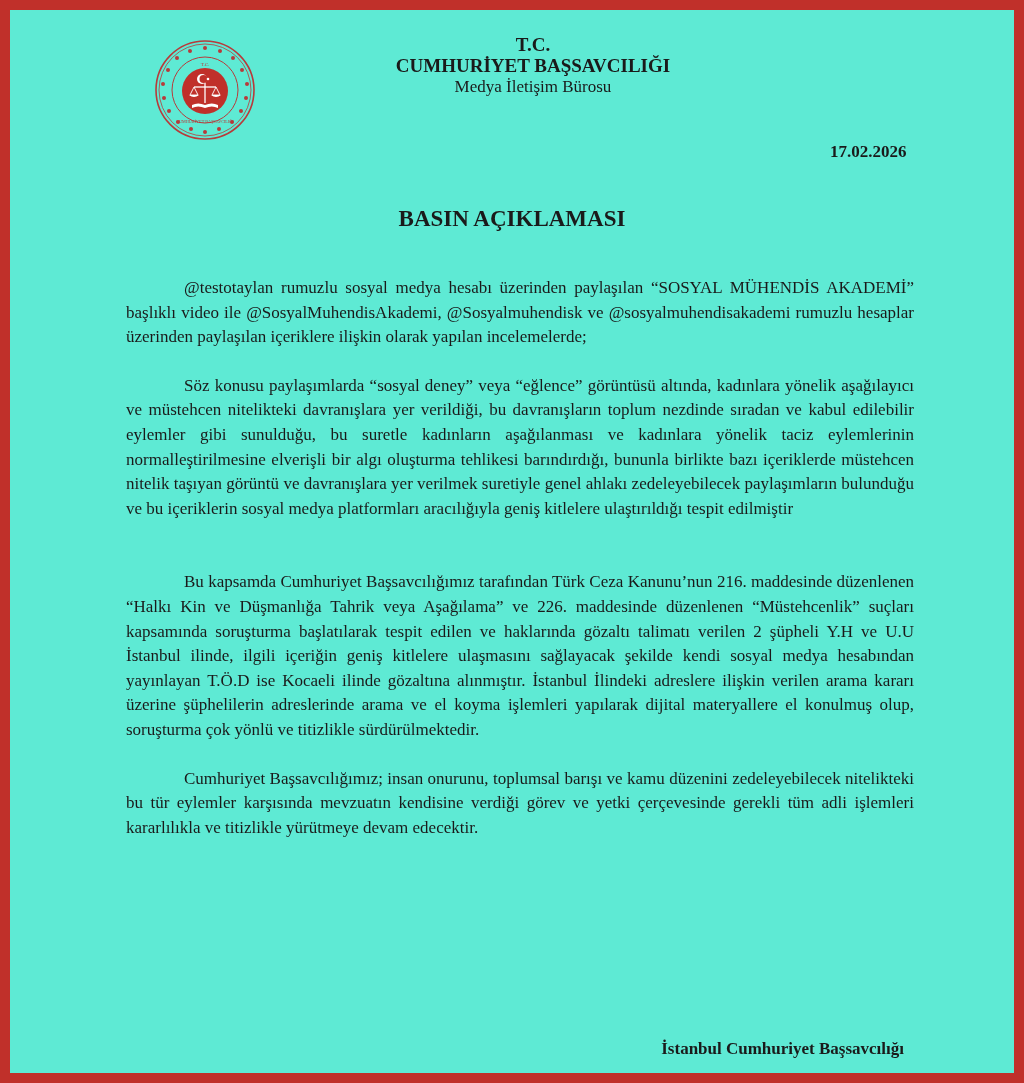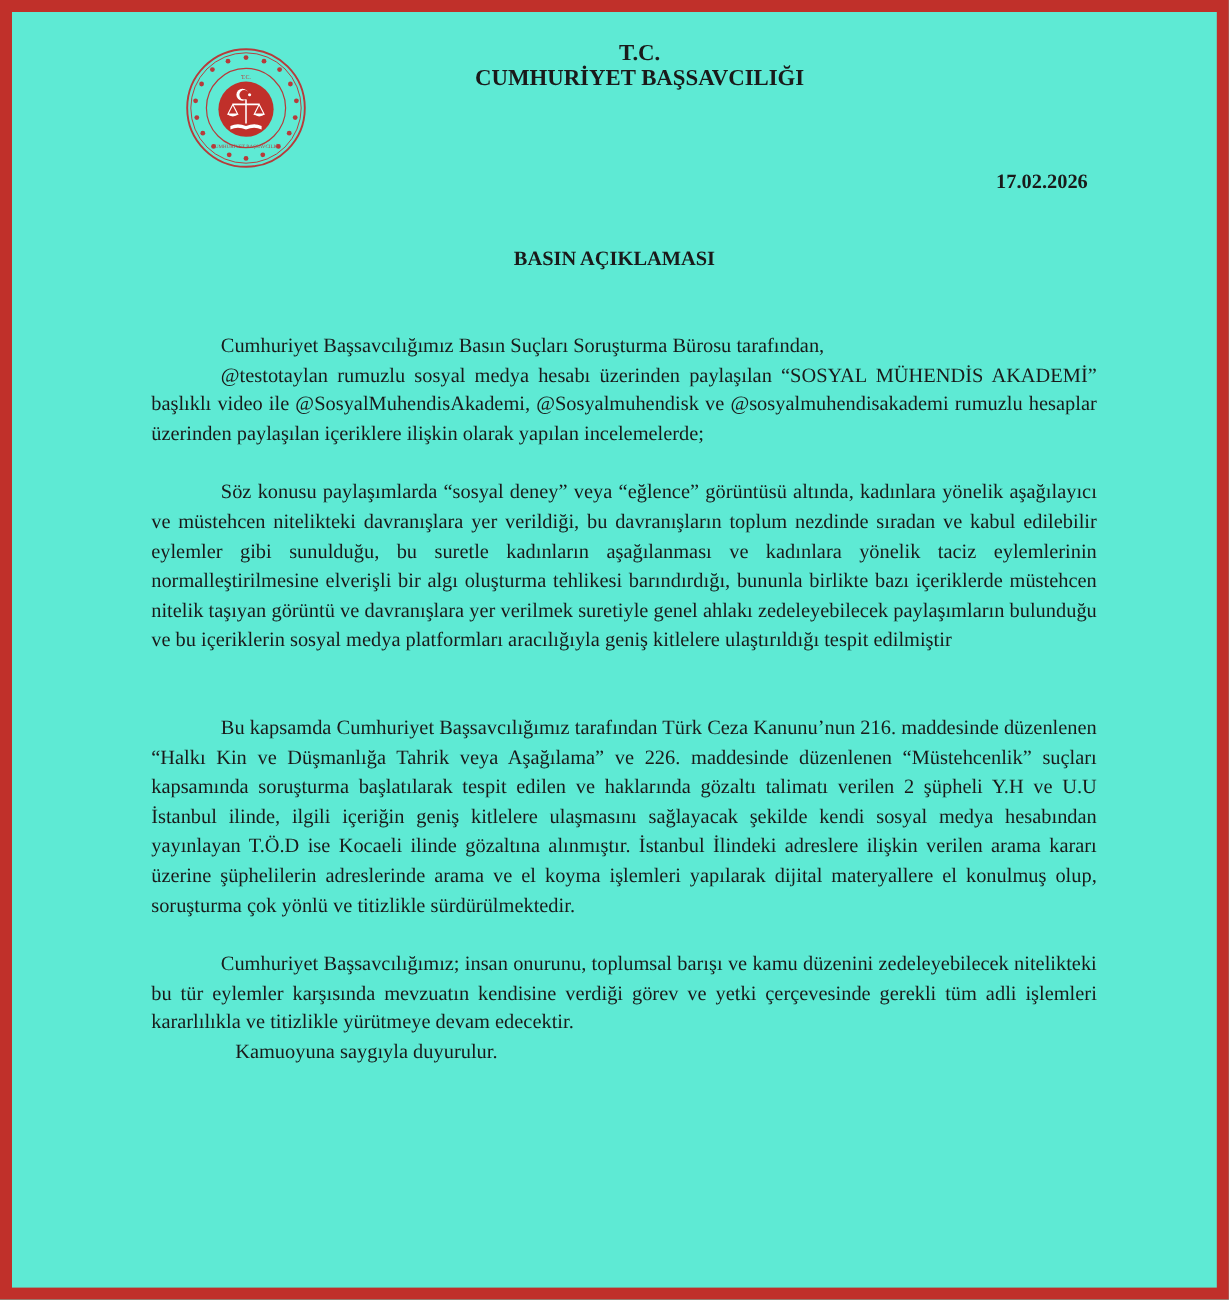--- a/index.html
+++ b/index.html
@@ -114,6 +114,7 @@
   <div class="letterhead">
     <div class="lh-bold">T.C.</div>
     <div class="lh-bold">CUMHURİYET BAŞSAVCILIĞI</div>
+    <div class="lh-sub">Medya İletişim Bürosu</div>
   </div>
 
   <div class="date">17.02.2026</div>

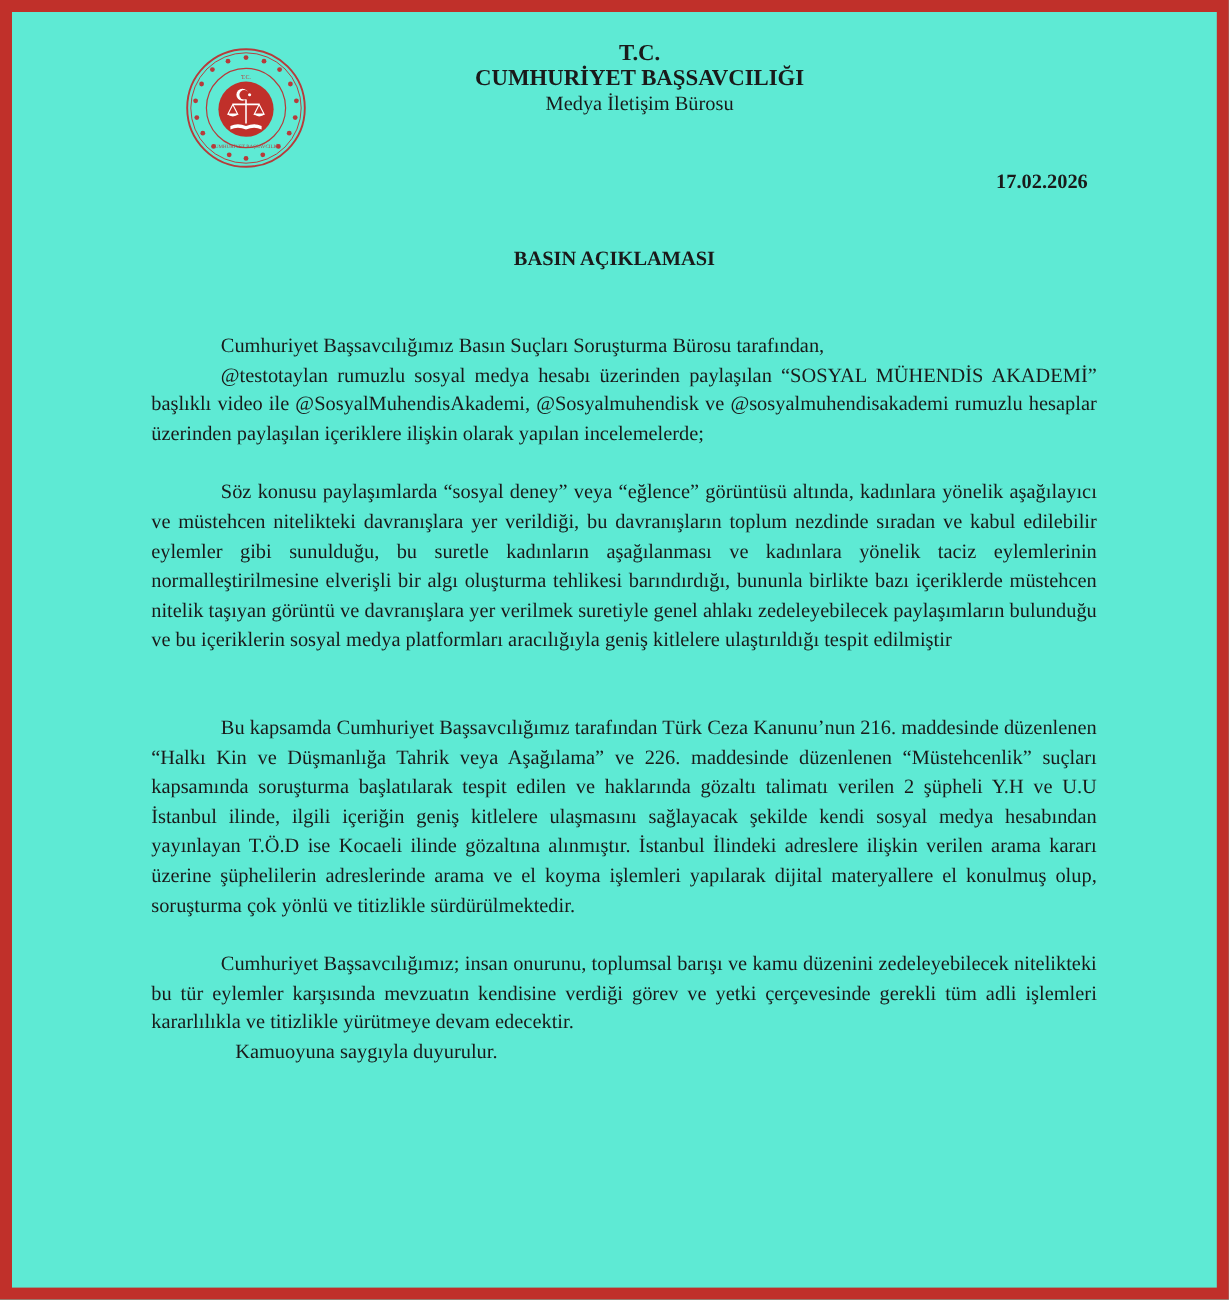--- a/index.html
+++ b/index.html
@@ -40,7 +40,7 @@
       position: absolute;
       left: 0; width: 1004px; top: 196px;
       text-align: center;
-      font-weight: bold; font-size: 17px;
+      font-weight: bold; font-size: 23px;
     }
     .body {
       position: absolute;

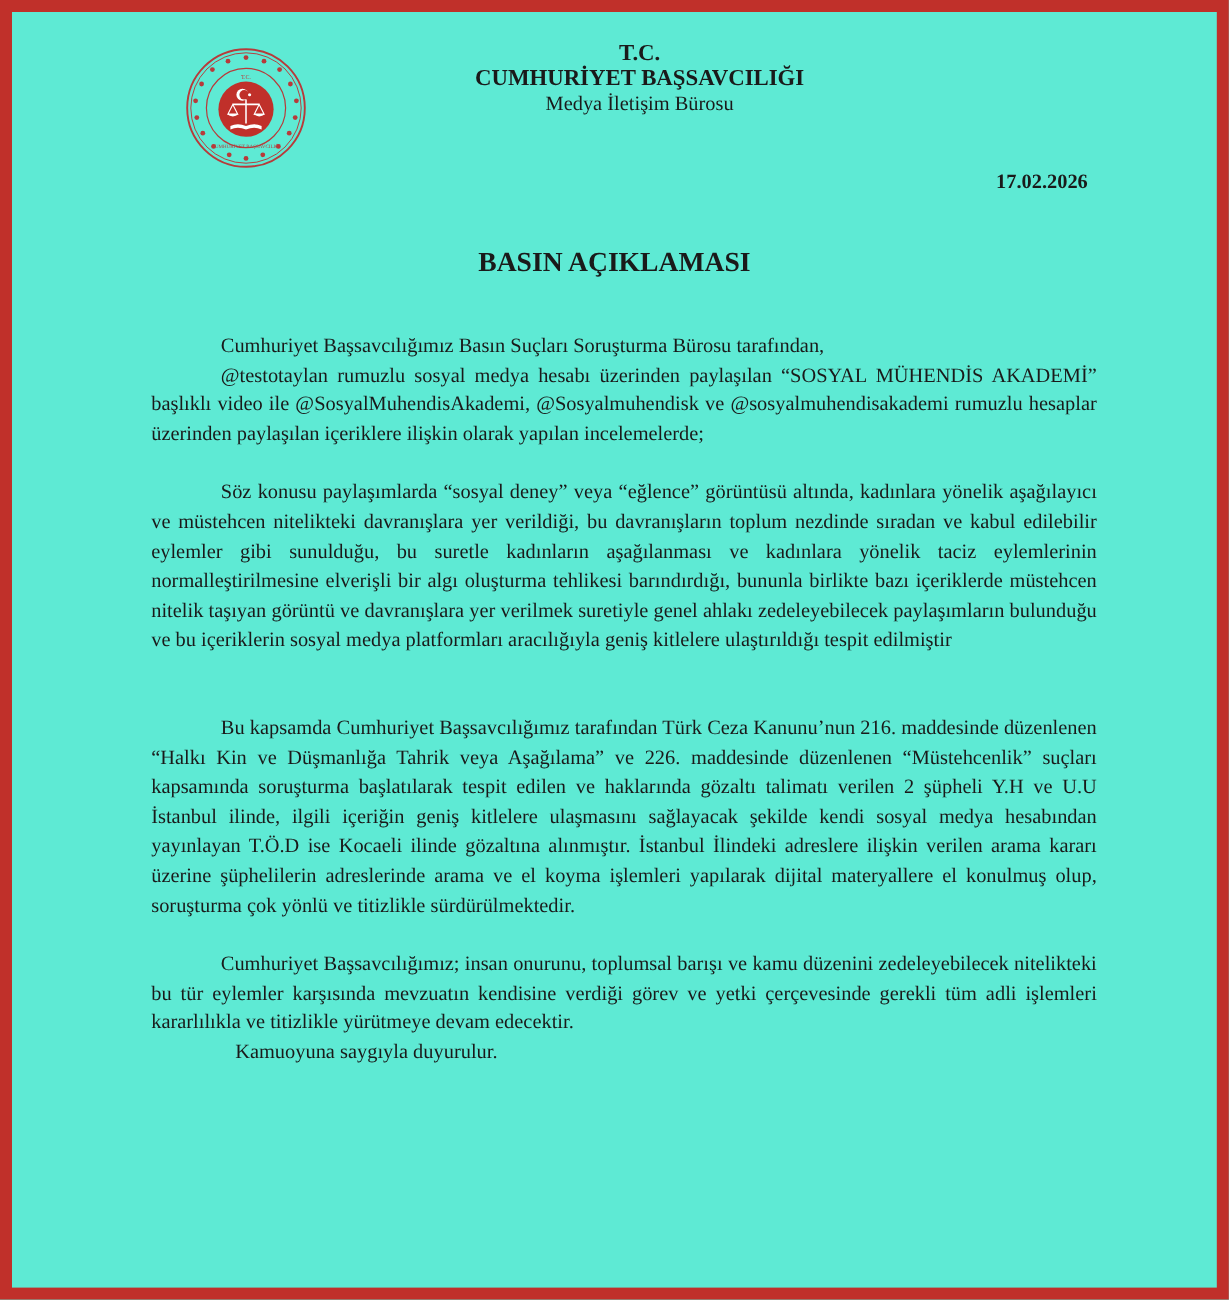--- a/index.html
+++ b/index.html
@@ -122,7 +122,6 @@
   <div class="doc-title">BASIN AÇIKLAMASI</div>
 
   <div class="body">
-    <p class="indent">Cumhuriyet Başsavcılığımız Basın Suçları Soruşturma Bürosu tarafından,</p>
     <p class="indent">@testotaylan rumuzlu sosyal medya hesabı üzerinden paylaşılan “SOSYAL MÜHENDİS AKADEMİ” başlıklı video ile @SosyalMuhendisAkademi, @Sosyalmuhendisk ve @sosyalmuhendisakademi rumuzlu hesaplar üzerinden paylaşılan içeriklere ilişkin olarak yapılan incelemelerde;</p>
     <div class="gap1"></div>
     <p class="indent">Söz konusu paylaşımlarda  “sosyal deney” veya “eğlence” görüntüsü altında, kadınlara yönelik aşağılayıcı ve müstehcen nitelikteki davranışlara yer verildiği, bu davranışların toplum nezdinde sıradan ve kabul edilebilir eylemler gibi sunulduğu, bu suretle kadınların aşağılanması ve kadınlara yönelik taciz eylemlerinin normalleştirilmesine elverişli bir algı oluşturma tehlikesi barındırdığı, bununla birlikte bazı içeriklerde müstehcen nitelik taşıyan görüntü ve davranışlara yer verilmek suretiyle genel ahlakı zedeleyebilecek paylaşımların bulunduğu ve bu içeriklerin sosyal medya platformları aracılığıyla geniş kitlelere ulaştırıldığı tespit edilmiştir</p>

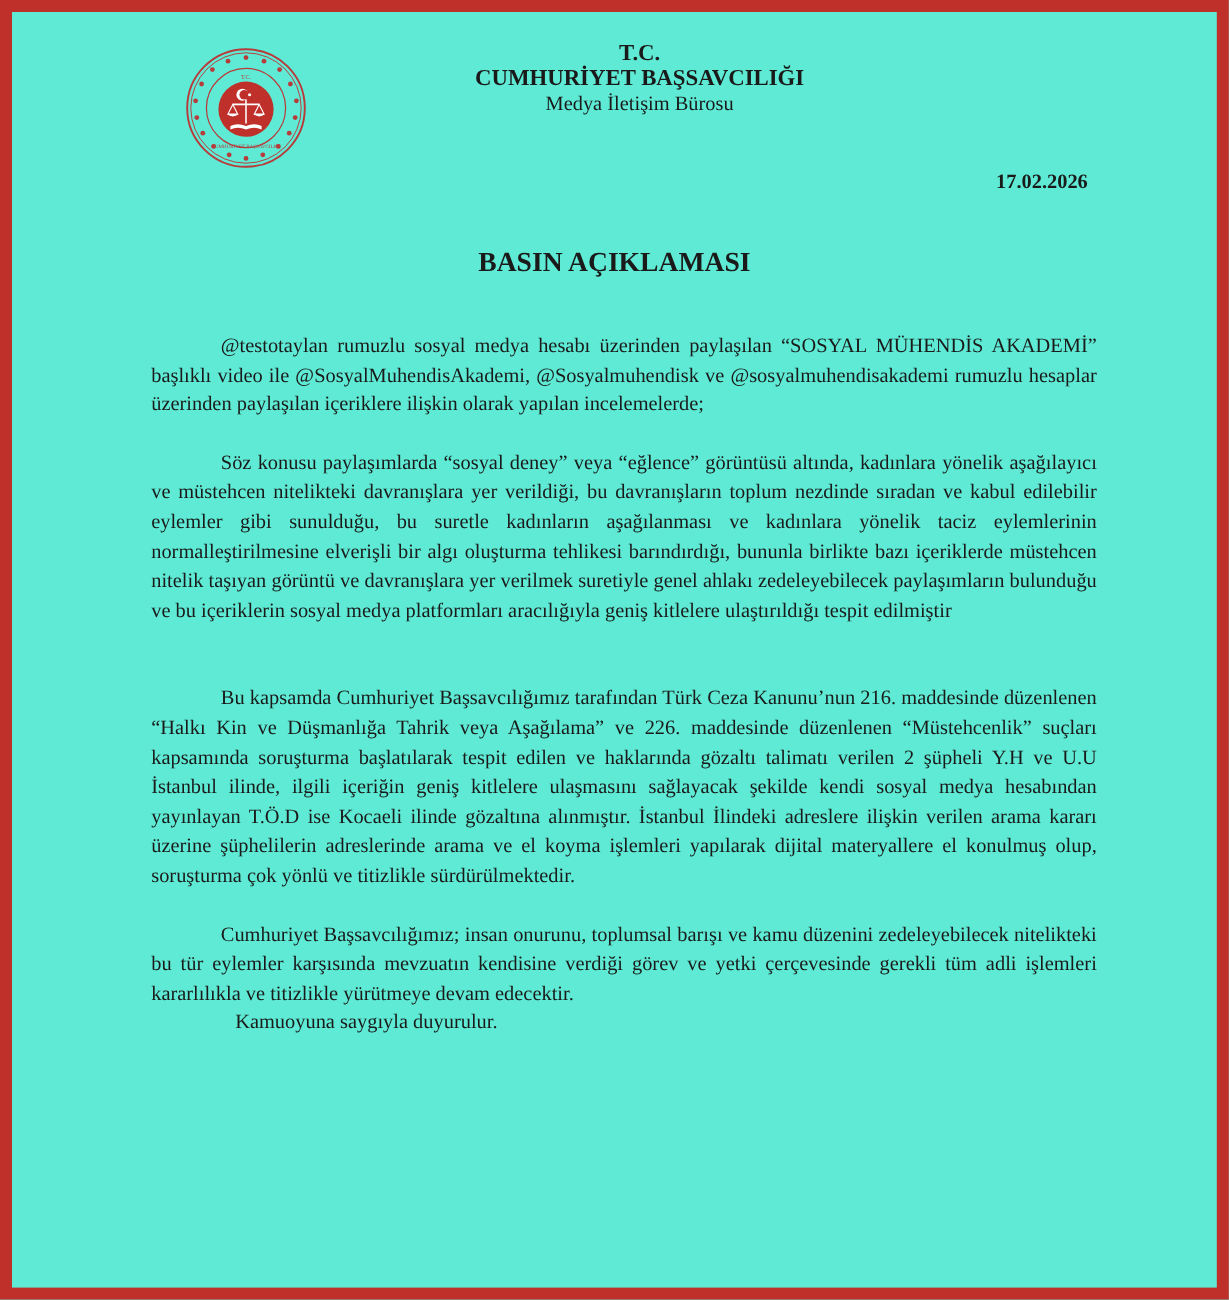--- a/index.html
+++ b/index.html
@@ -129,7 +129,6 @@
     <p class="indent">Bu kapsamda Cumhuriyet Başsavcılığımız tarafından Türk Ceza Kanunu’nun 216. maddesinde düzenlenen “Halkı Kin ve Düşmanlığa Tahrik veya Aşağılama” ve 226. maddesinde düzenlenen “Müstehcenlik” suçları kapsamında soruşturma başlatılarak tespit edilen ve haklarında gözaltı talimatı verilen 2 şüpheli  Y.H ve U.U İstanbul ilinde, ilgili içeriğin geniş kitlelere ulaşmasını sağlayacak şekilde kendi sosyal medya hesabından yayınlayan T.Ö.D ise Kocaeli ilinde gözaltına alınmıştır. İstanbul İlindeki adreslere ilişkin verilen arama kararı üzerine şüphelilerin adreslerinde arama ve el koyma işlemleri yapılarak dijital materyallere el konulmuş olup, soruşturma çok yönlü ve titizlikle sürdürülmektedir.</p>
     <div class="gap1"></div>
     <p class="indent">Cumhuriyet Başsavcılığımız; insan onurunu, toplumsal barışı ve kamu düzenini zedeleyebilecek nitelikteki bu tür eylemler karşısında mevzuatın kendisine verdiği görev ve yetki çerçevesinde gerekli tüm adli işlemleri kararlılıkla ve titizlikle yürütmeye devam edecektir.</p>
-    <p class="closing">Kamuoyuna saygıyla duyurulur.</p>
   </div>
 
 </div>

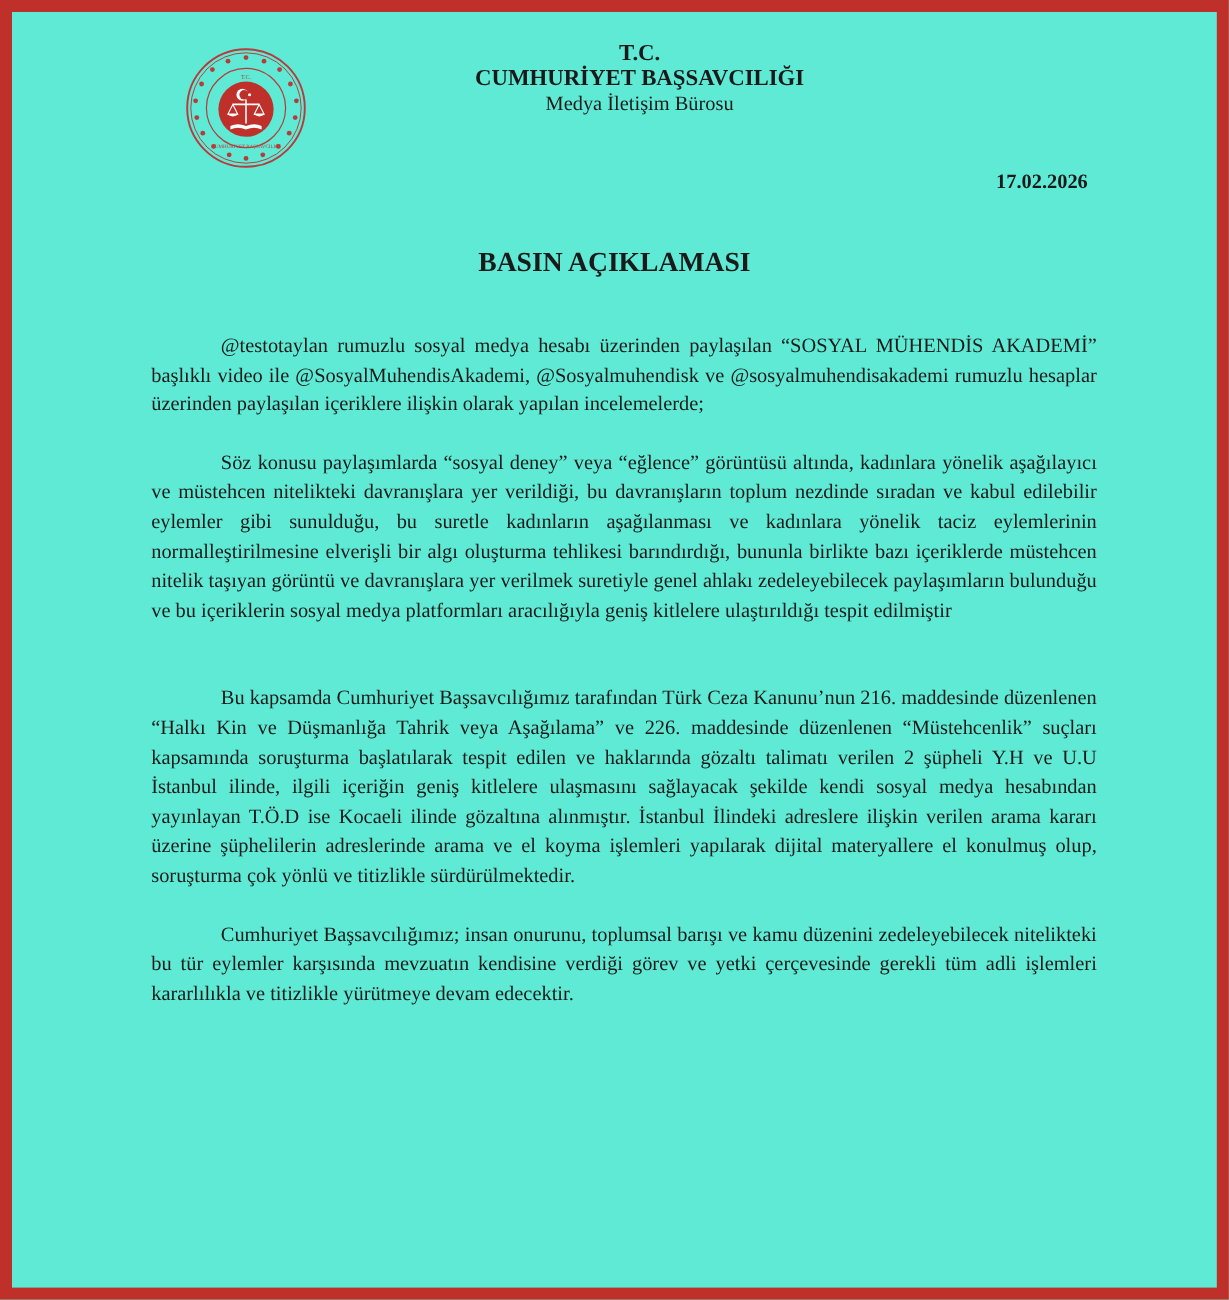--- a/index.html
+++ b/index.html
@@ -131,6 +131,7 @@
     <p class="indent">Cumhuriyet Başsavcılığımız; insan onurunu, toplumsal barışı ve kamu düzenini zedeleyebilecek nitelikteki bu tür eylemler karşısında mevzuatın kendisine verdiği görev ve yetki çerçevesinde gerekli tüm adli işlemleri kararlılıkla ve titizlikle yürütmeye devam edecektir.</p>
   </div>
 
+  <div class="signature">İstanbul Cumhuriyet Başsavcılığı</div>
 </div>
 
 </body></html>

